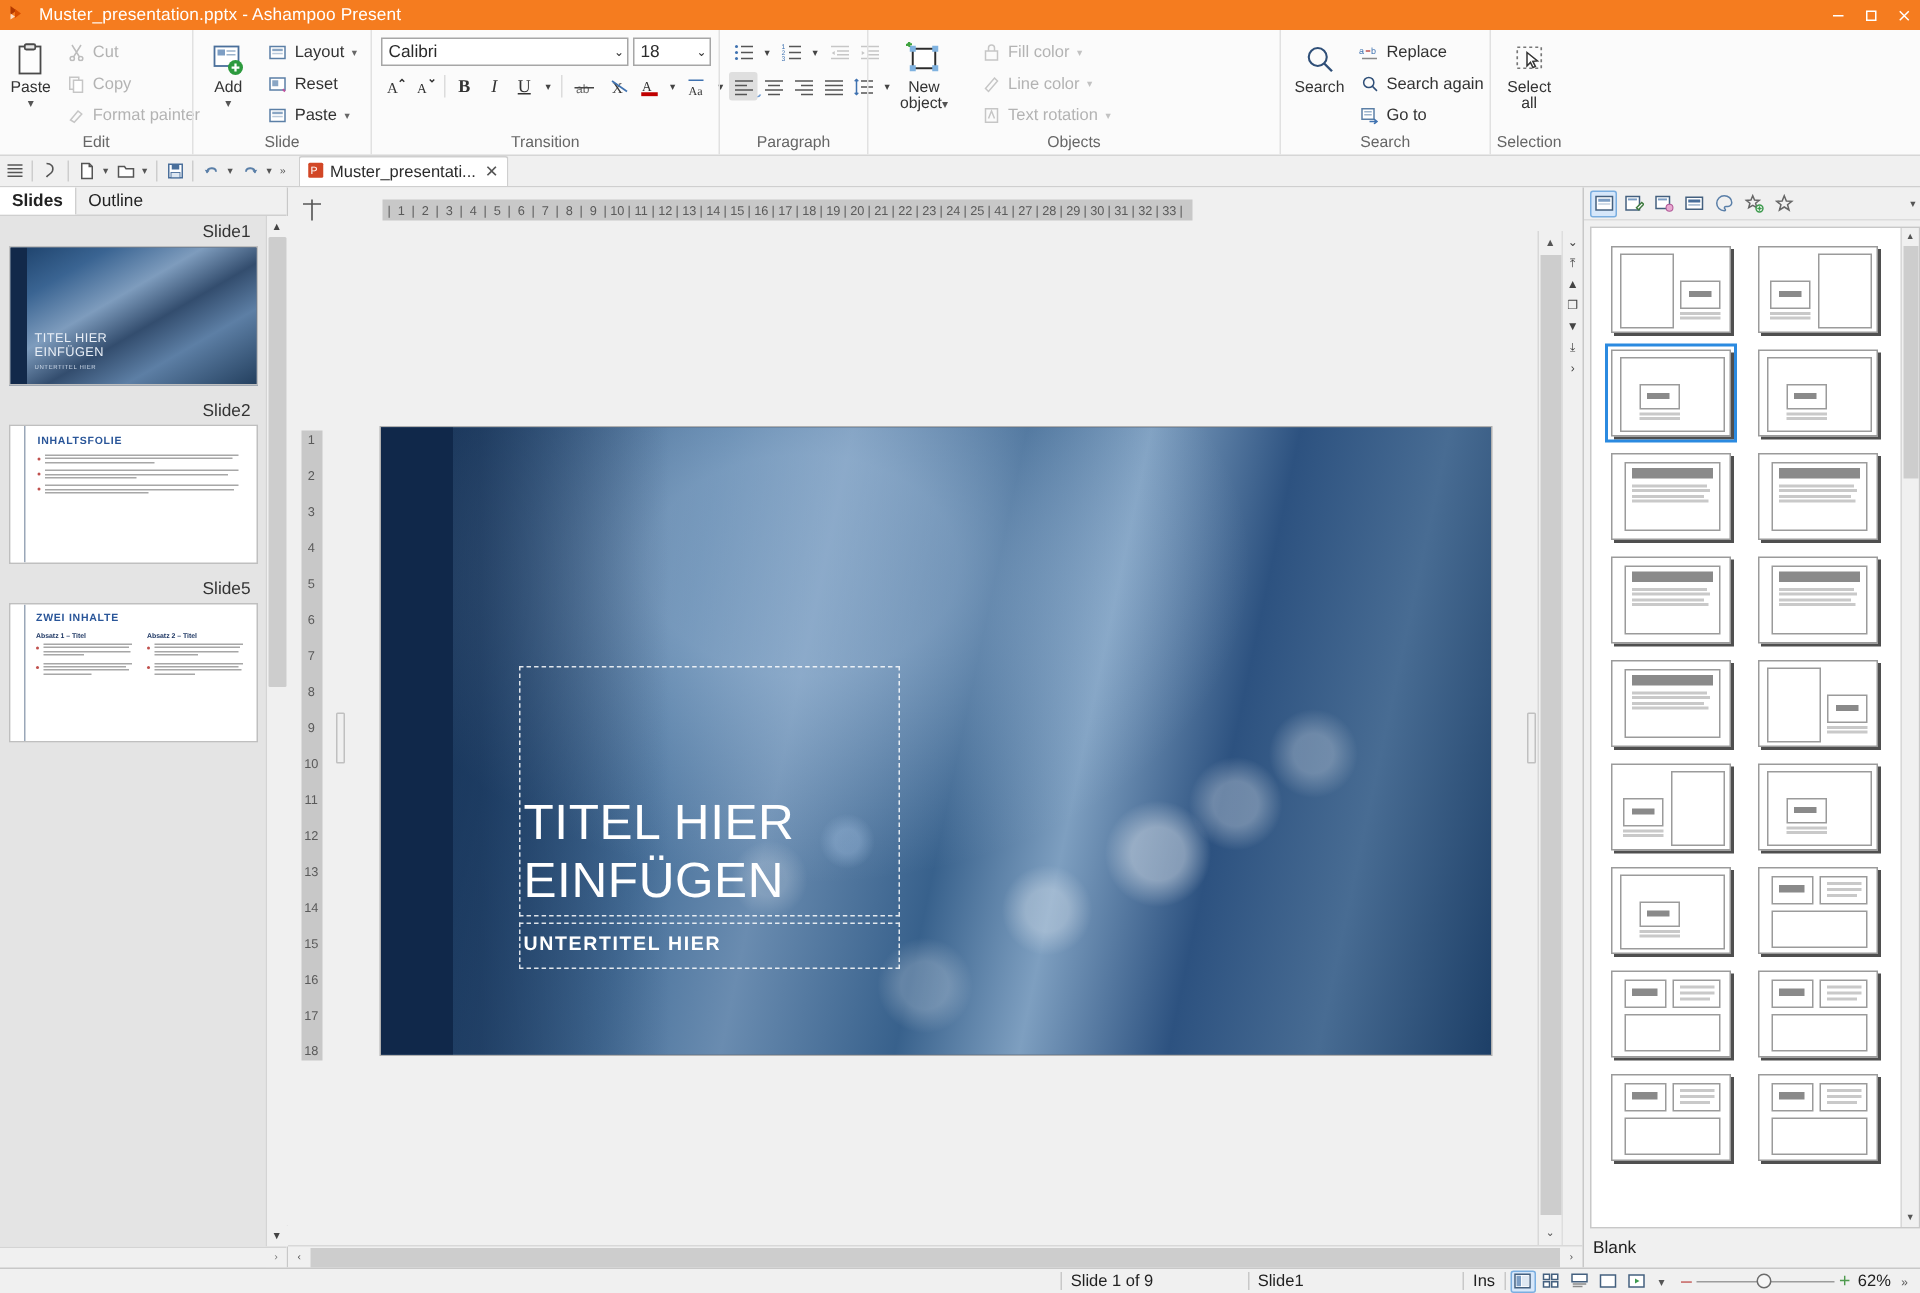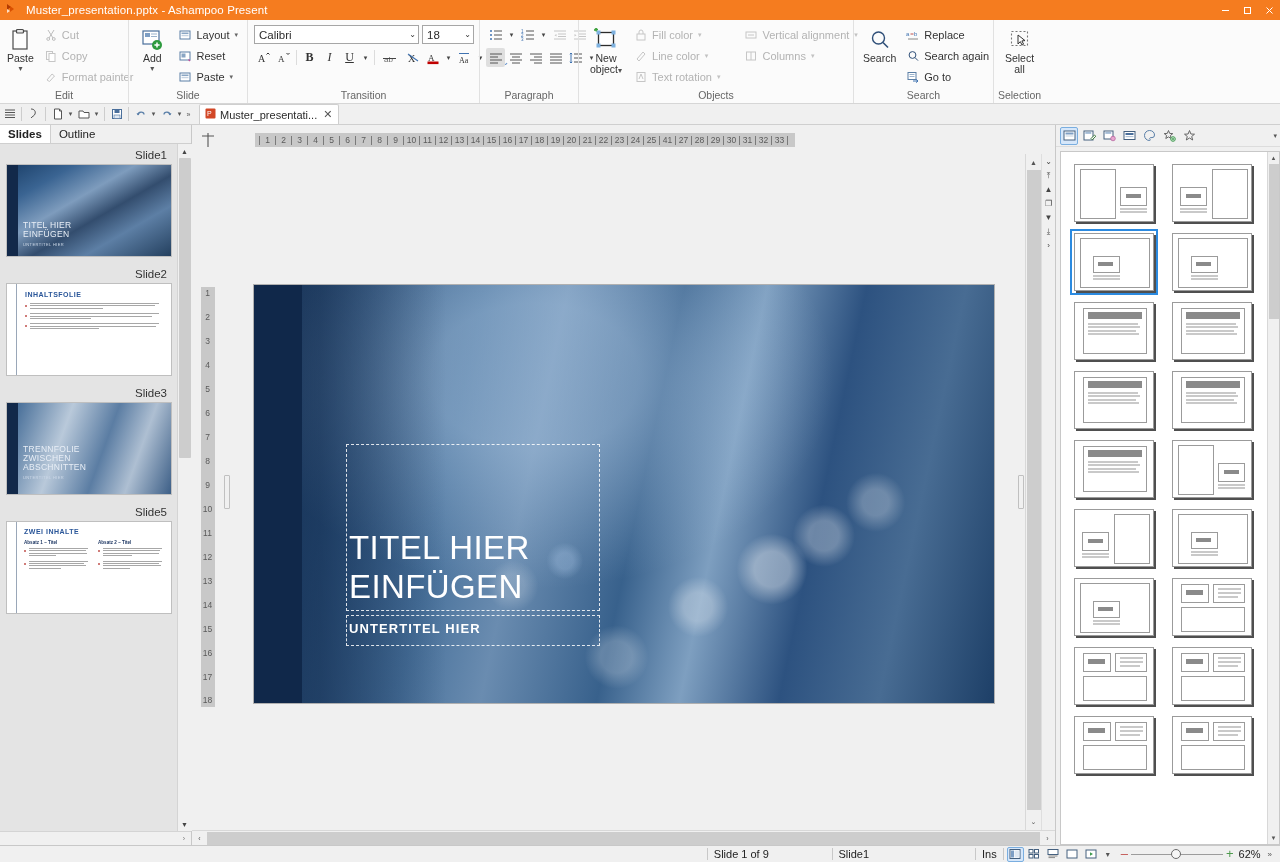--- a/index.html
+++ b/index.html
@@ -565,28 +565,6 @@
                 </svg>
             </span>
             <span>Text rotation</span>
-            <span class="car">▾</span>
-          </div>
-        </div>
-        <div class="smallcol" style="margin-left:14px">
-          <div class="smallbtn dim">
-            <span class="ico">
-              <svg width="12" height="12" viewBox="0 0 12 12">
-                  <rect x="1" y="3" width="10" height="6" fill="none" stroke="#c6c6c6"></rect>
-                  <path d="M3 6 H9" stroke="#c6c6c6"></path>
-                </svg>
-            </span>
-            <span>Vertical alignment</span>
-            <span class="car">▾</span>
-          </div>
-          <div class="smallbtn dim">
-            <span class="ico">
-              <svg width="12" height="12" viewBox="0 0 12 12">
-                  <rect x="1.5" y="2" width="9" height="8" fill="none" stroke="#c6c6c6"></rect>
-                  <path d="M6 2 V10" stroke="#c6c6c6"></path>
-                </svg>
-            </span>
-            <span>Columns</span>
             <span class="car">▾</span>
           </div>
         </div>

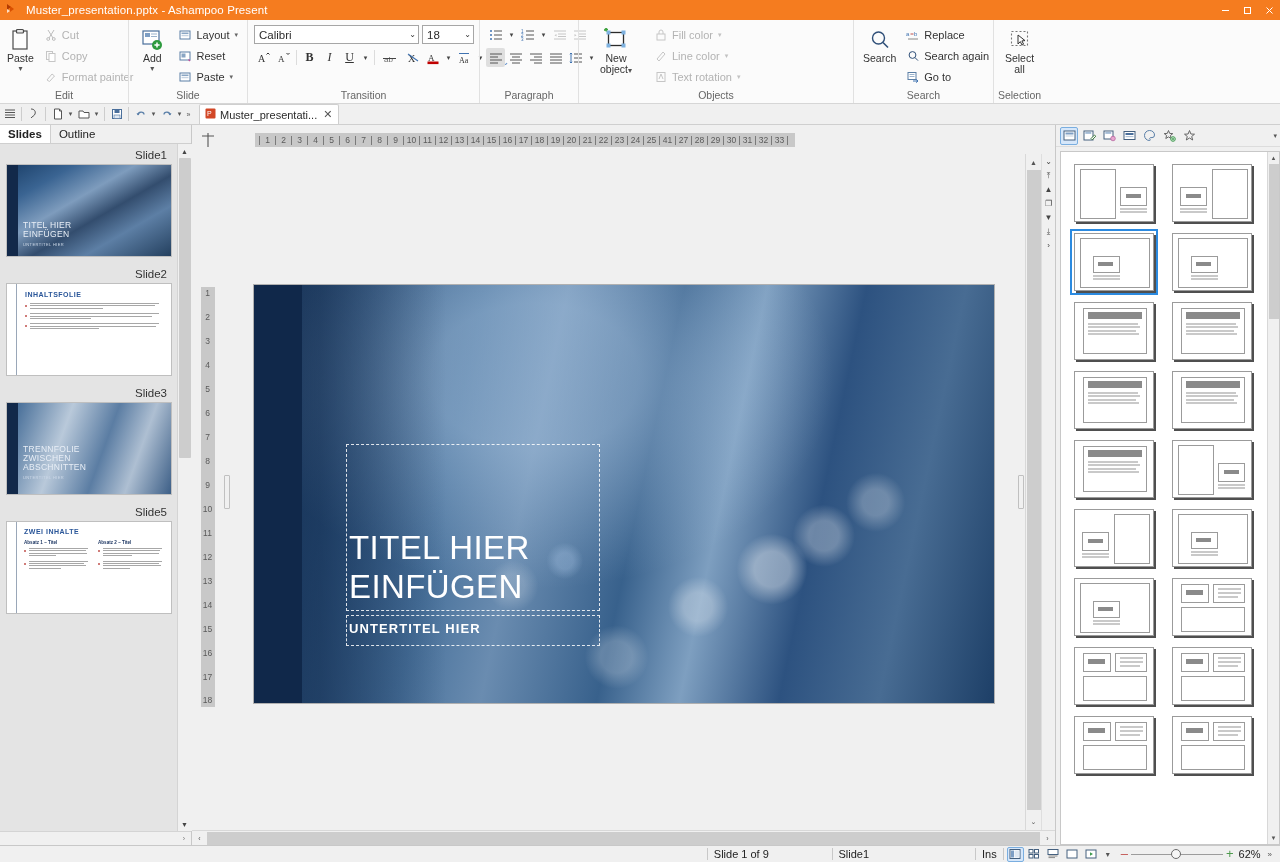--- a/index.html
+++ b/index.html
@@ -758,15 +758,6 @@
             </div>
           </div>
 
-          <div class="slide-item">
-            <div class="slide-caption">Slide3</div>
-            <div class="thumb th-title">
-              <div class="photo photo-c"></div>
-              <div class="band"></div>
-              <div class="ttl" style="bottom:22px">TRENNFOLIE<br>ZWISCHEN<br>ABSCHNITTEN</div>
-              <div class="sub" style="bottom:14px">UNTERTITEL HIER</div>
-            </div>
-          </div>
 
 
           <div class="slide-item">

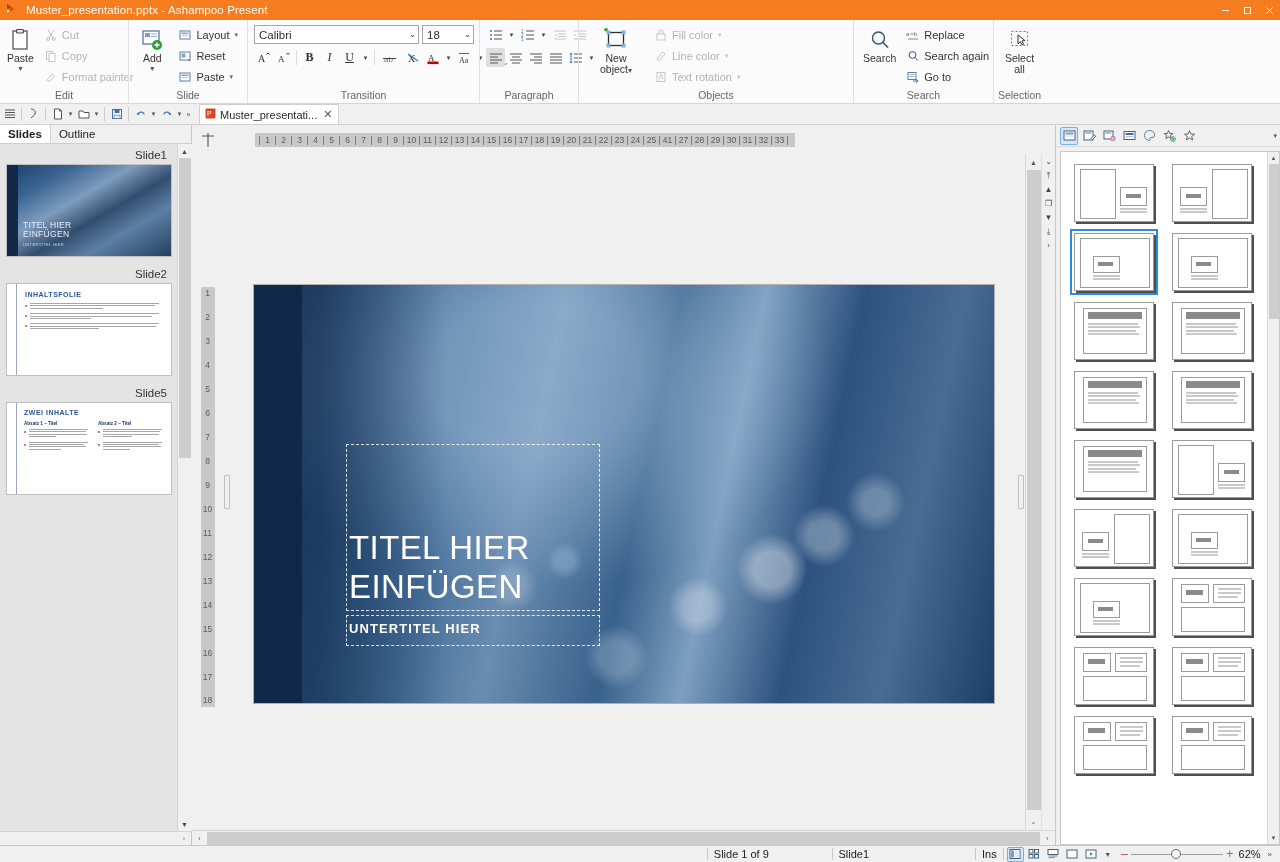--- a/index.html
+++ b/index.html
@@ -1226,6 +1226,7 @@
         </div>
       </div>
 
+      <div class="rp-footer">Blank</div>
     </div>
   </div>
 

